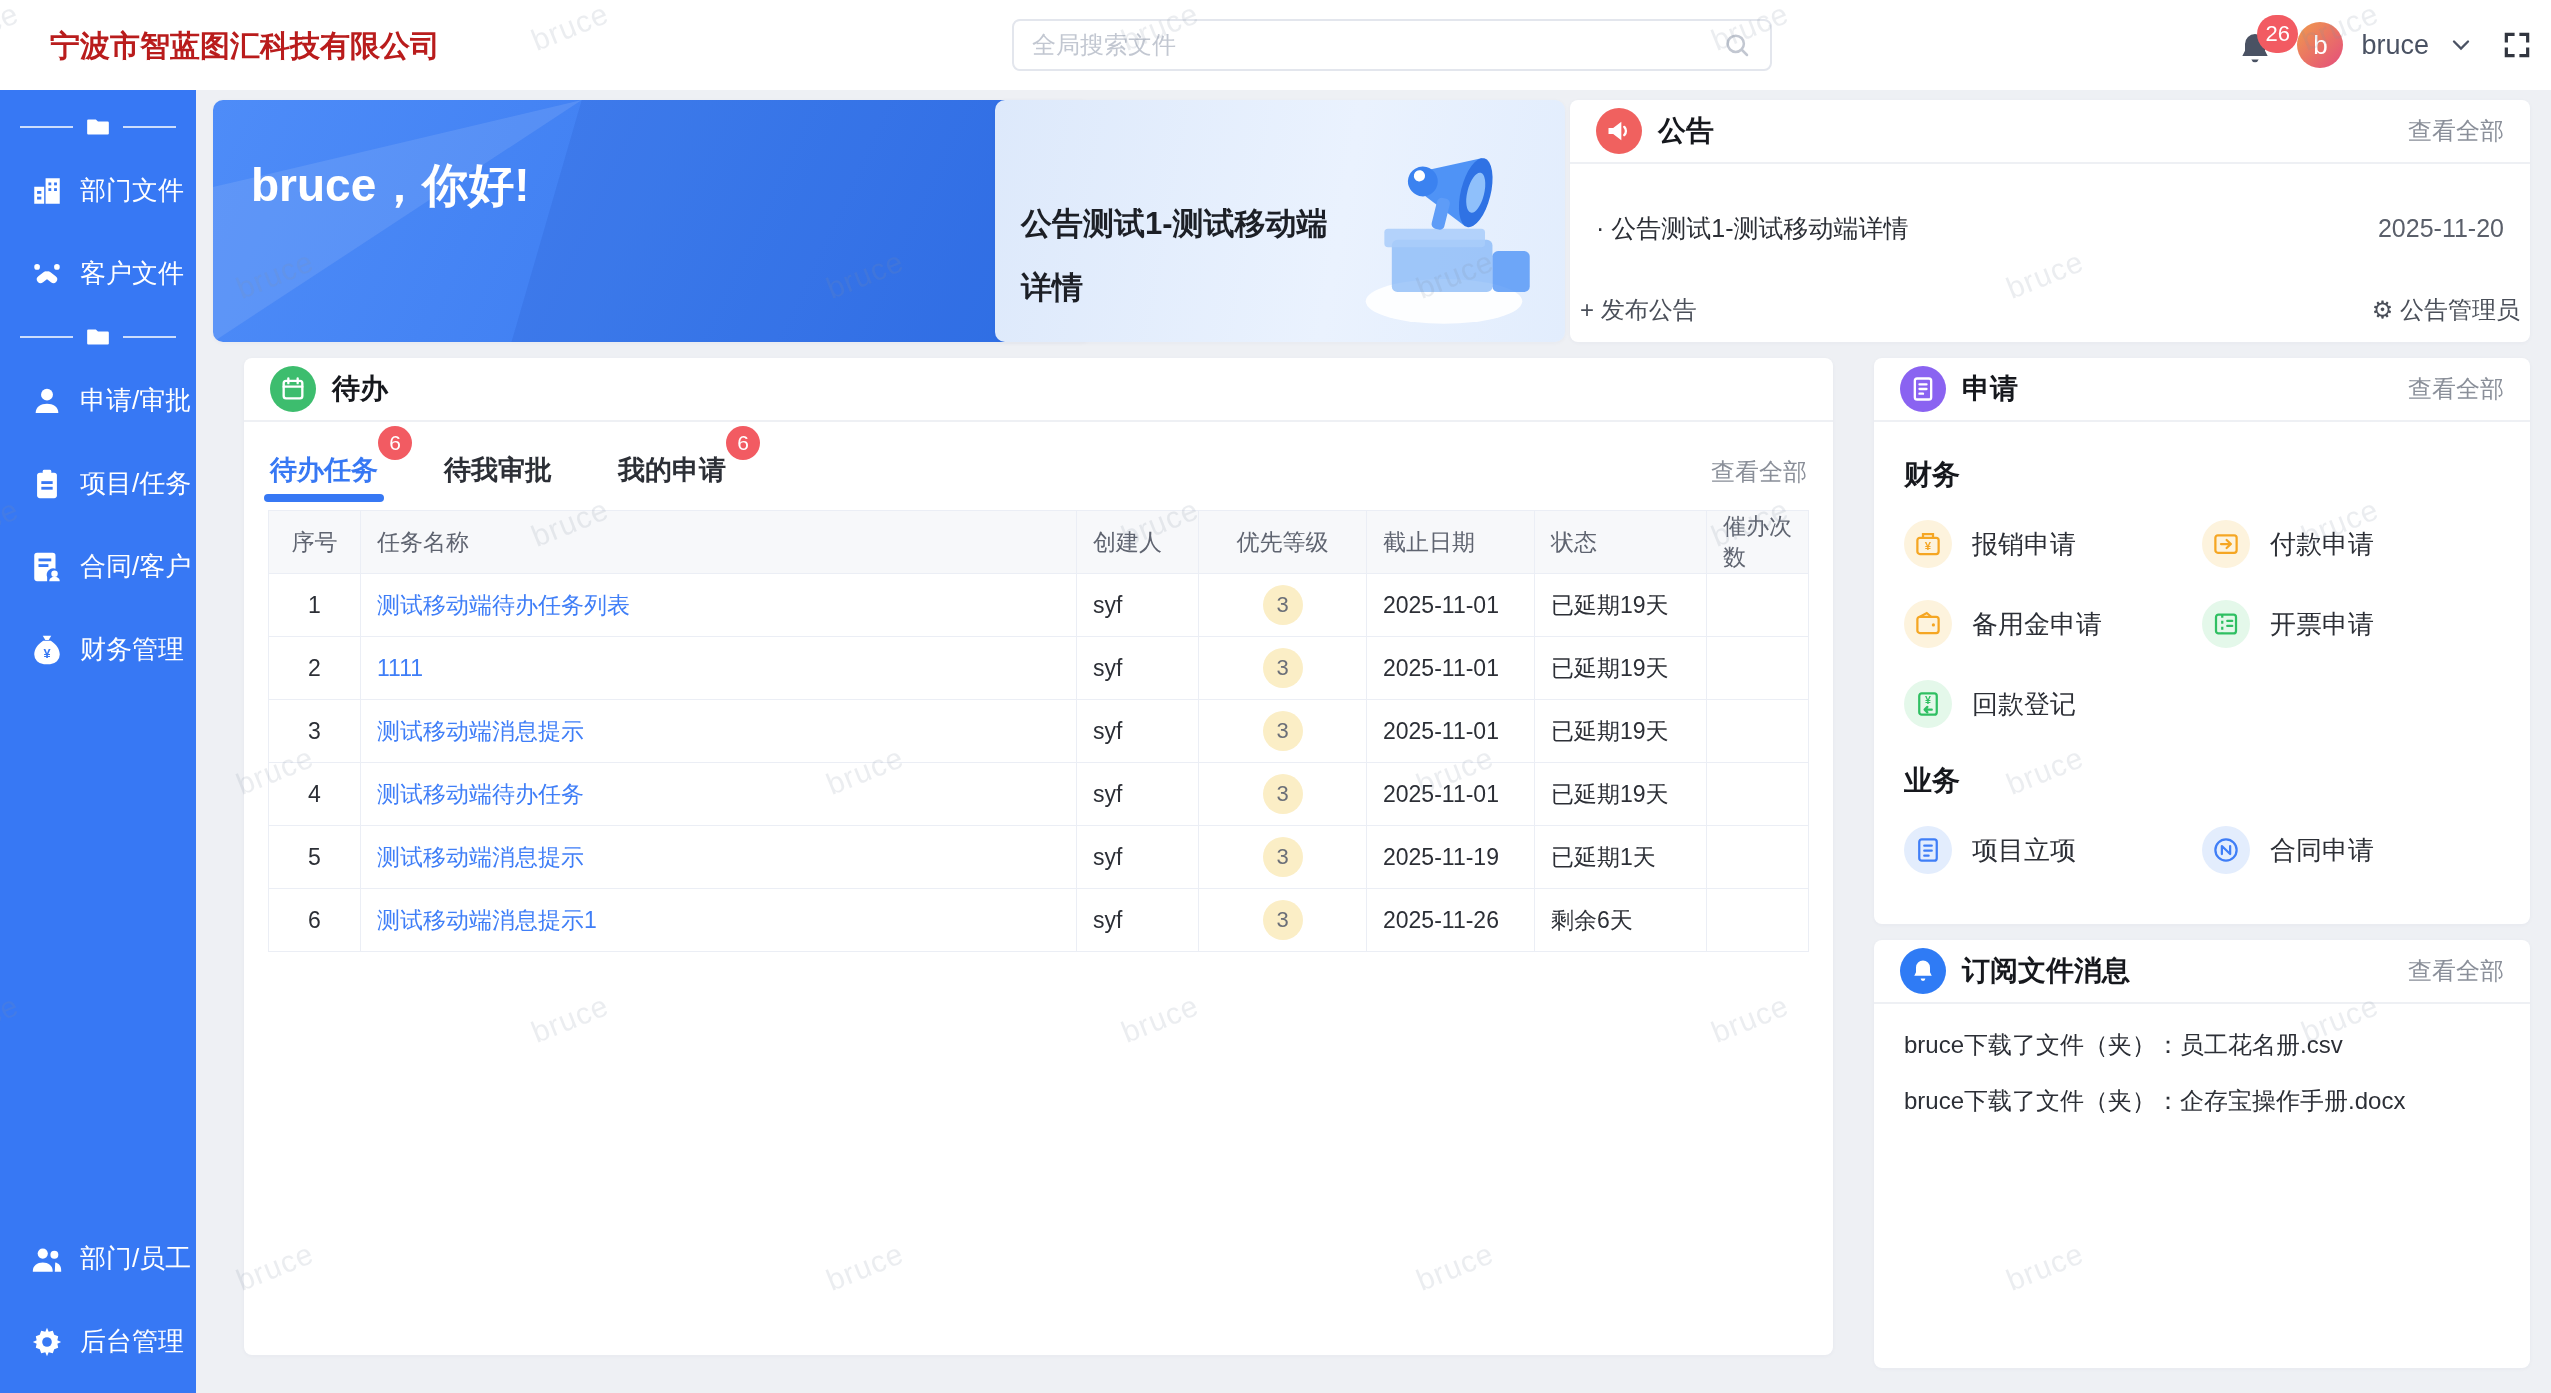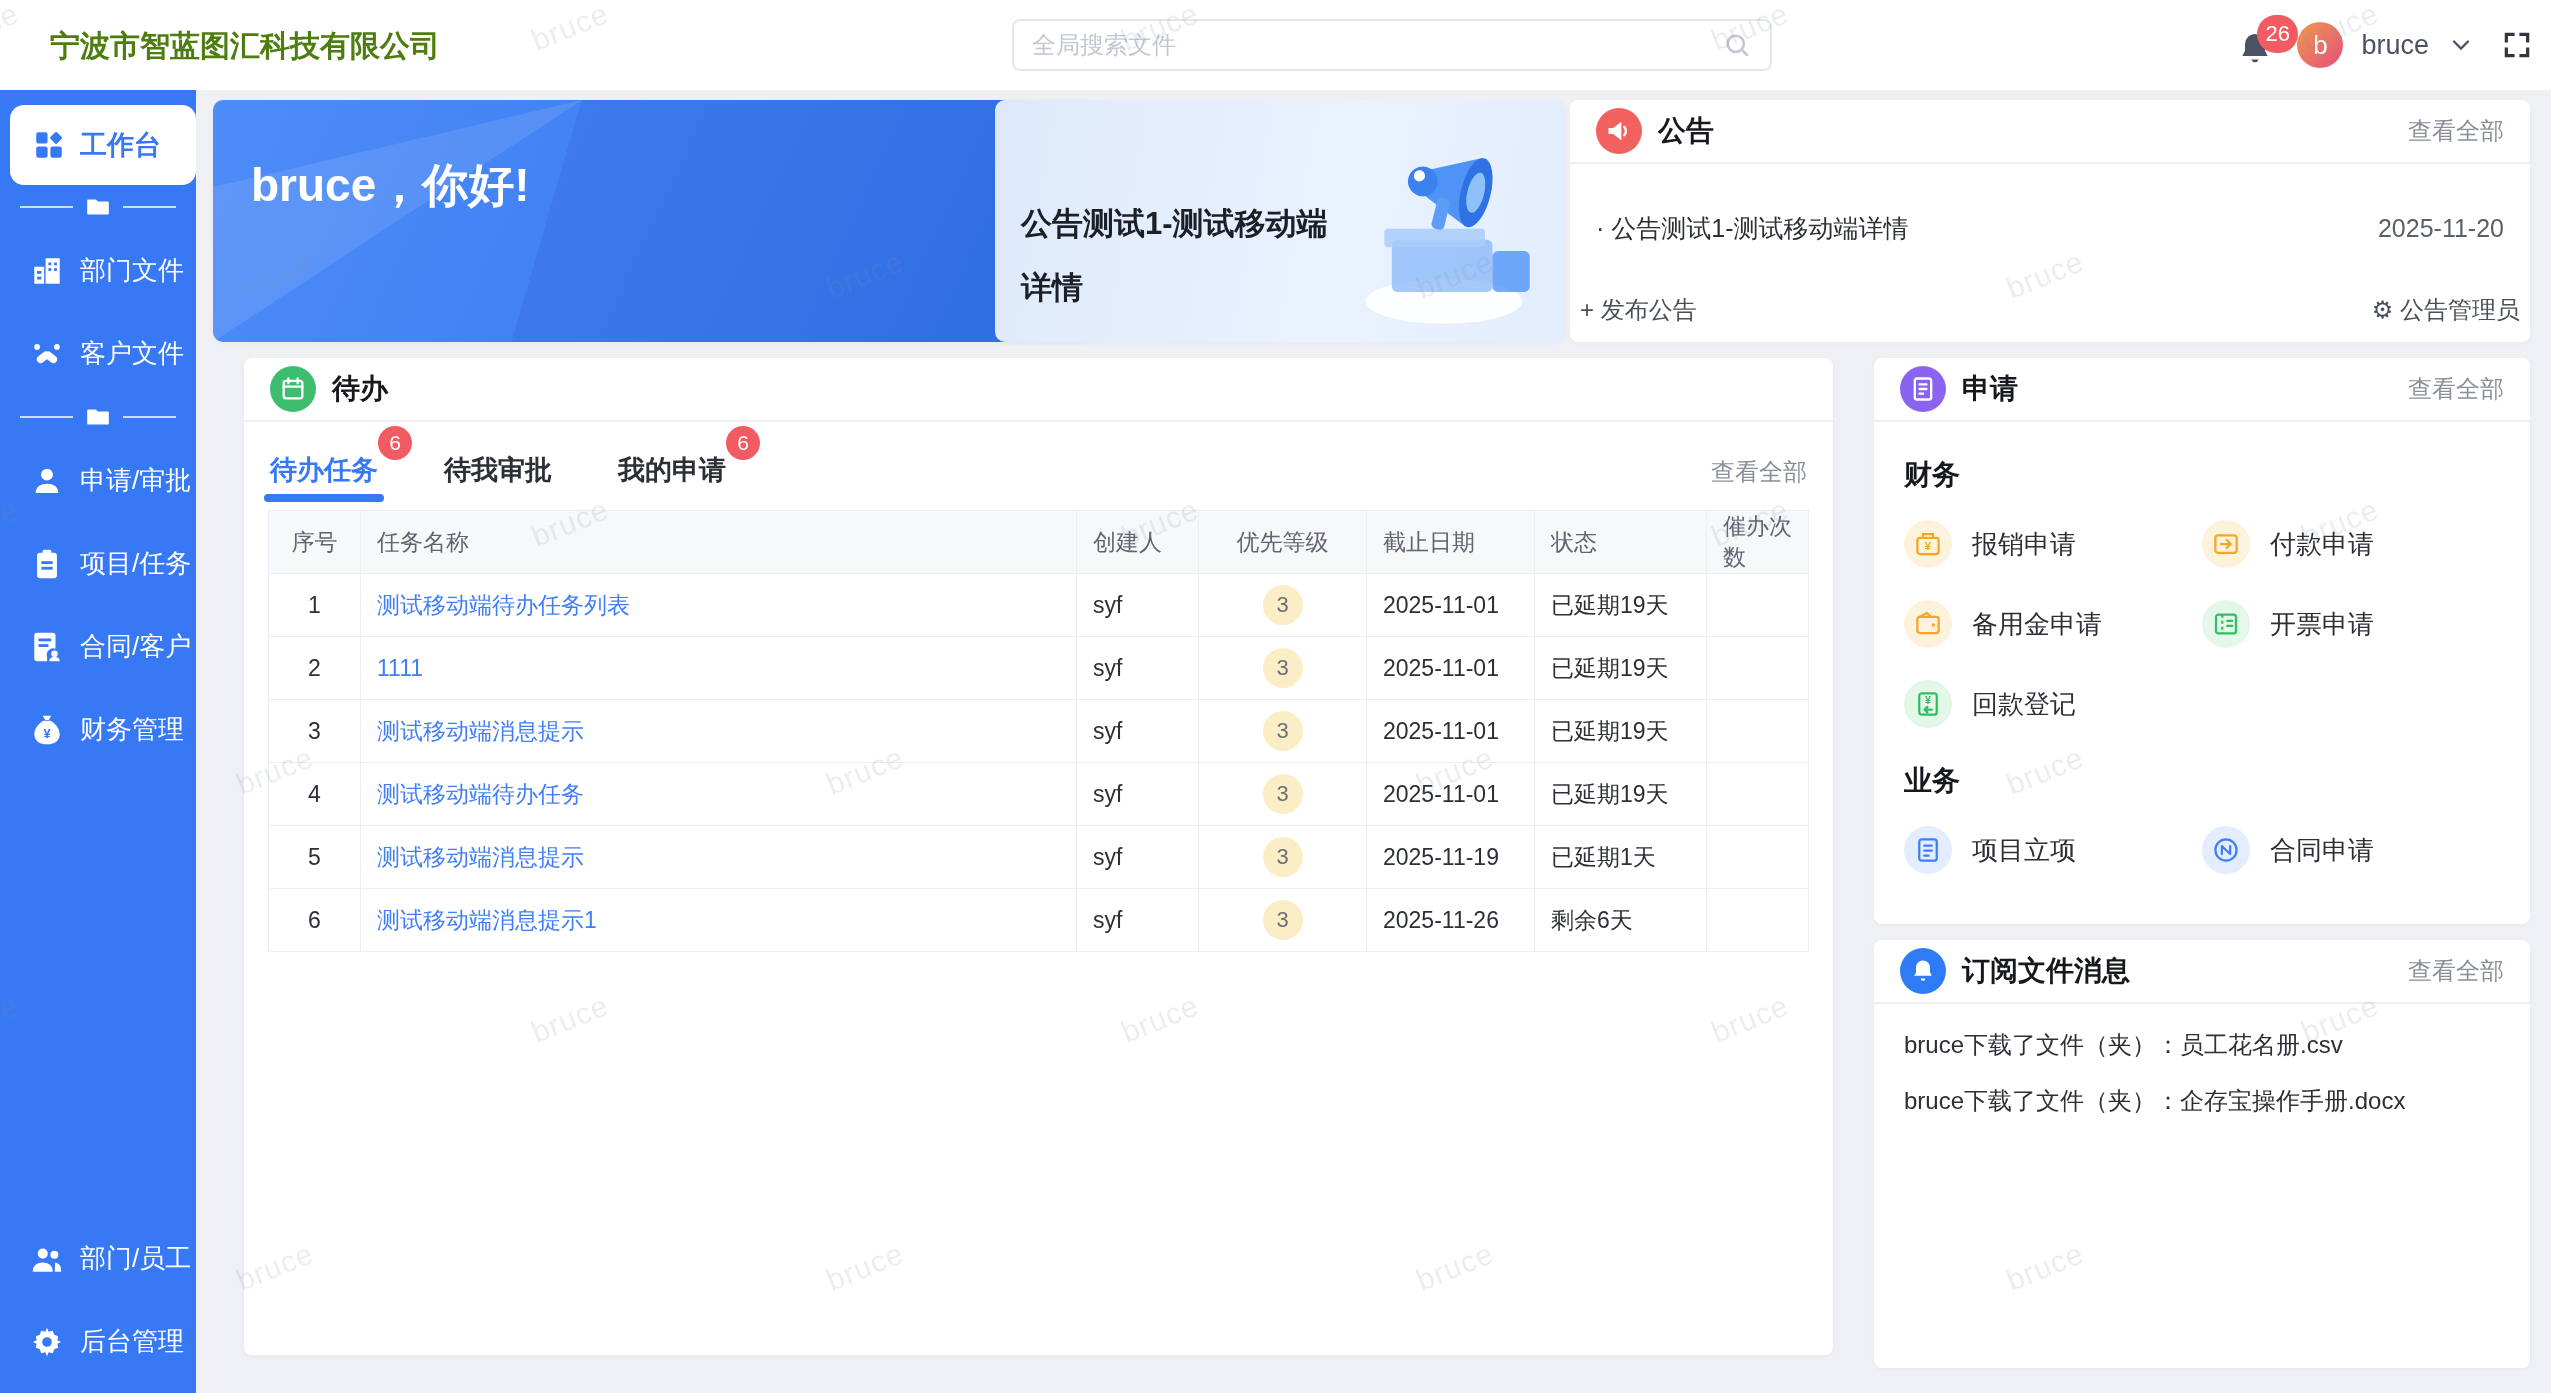--- a/index.html
+++ b/index.html
@@ -17,7 +17,7 @@
 
   
   header { position: absolute; left: 0; top: 0; width: 2551px; height: 90px; background: #ffffff; z-index: 5; }
-  .company { position: absolute; left: 50px; top: 26px; font-size: 30px; font-weight: bold; color: #4d7c0f; }
+  .company { position: absolute; left: 50px; top: 26px; font-size: 30px; font-weight: bold; color: #b91c1c; }
   .searchbox { position: absolute; left: 1012px; top: 19px; width: 760px; height: 52px; background: #fff; border: 2px solid #e3e6ed; border-radius: 8px; display: flex; align-items: center; padding: 0 18px; }
   .searchbox input { flex: 1; border: none; outline: none; font-size: 24px; color: #333; background: transparent; font-family: inherit; }
   .searchbox input::placeholder { color: #c2c7d1; }

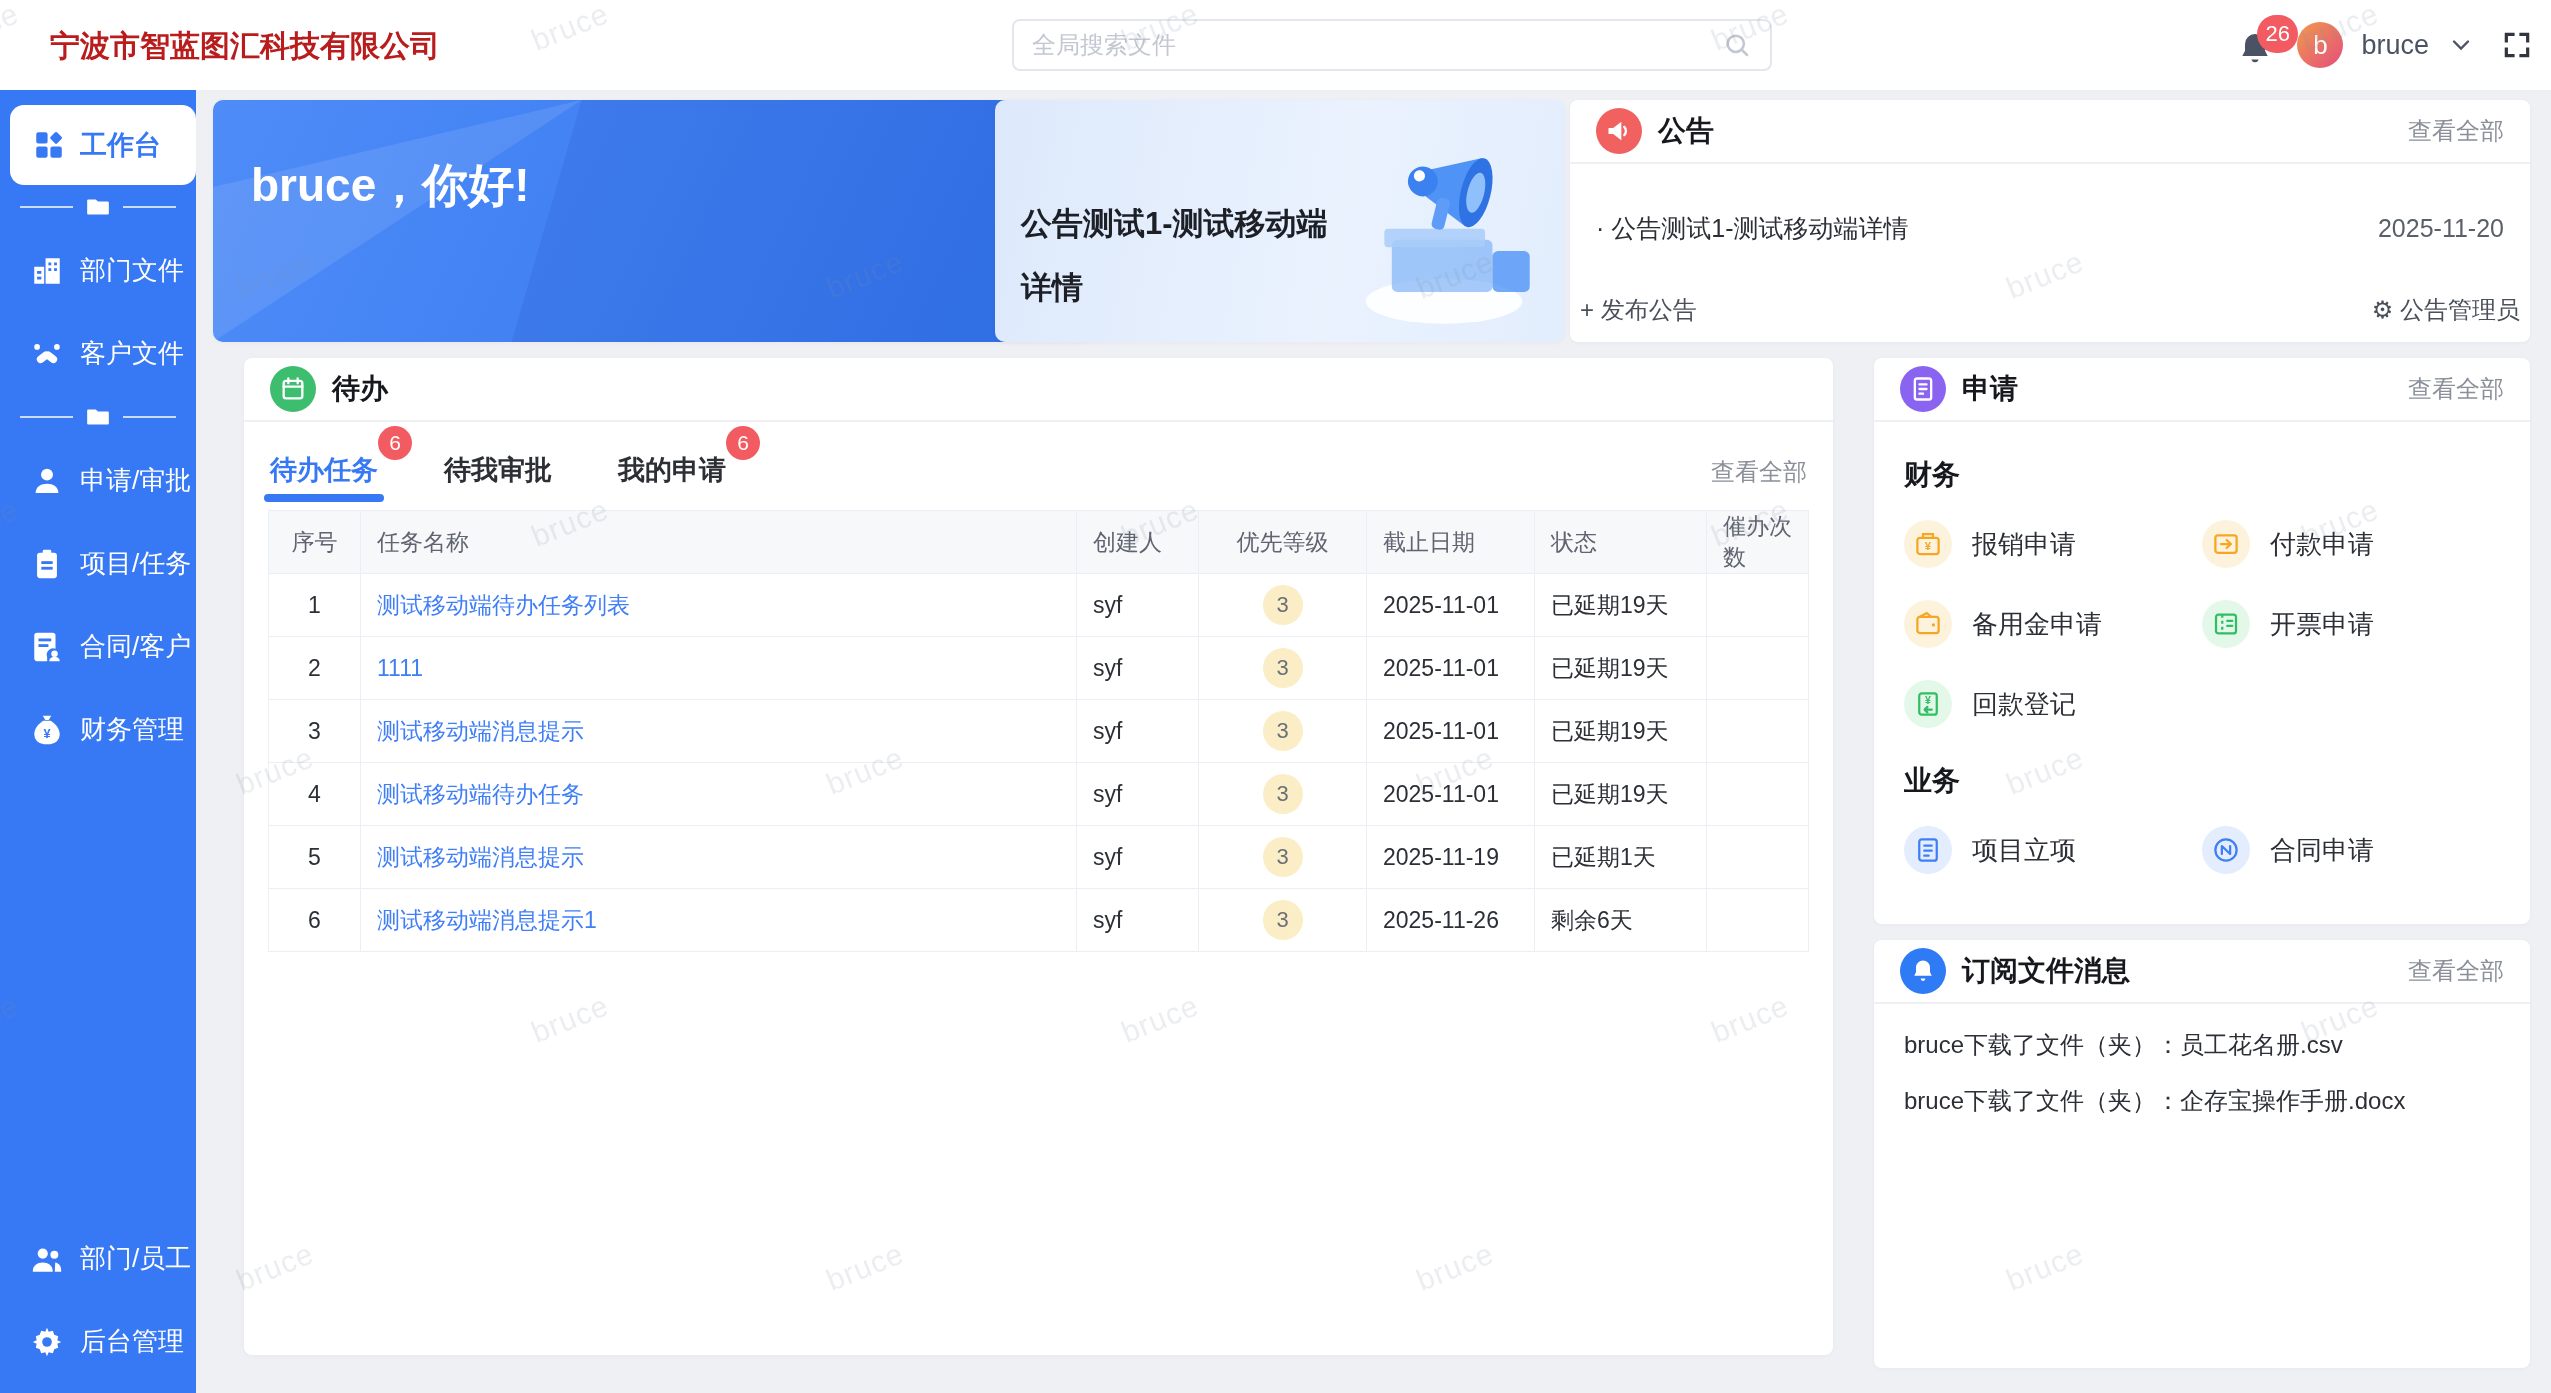--- a/index.html
+++ b/index.html
@@ -146,19 +146,6 @@
 
   <aside>
     <div id="side-main">
-        <div class="side-pill">
-          <span class="side-icon">
-            <svg viewBox="0 0 24 24" fill="currentColor">
-              <rect x="3" y="3" width="8" height="8" rx="1.5"></rect>
-              <g transform="rotate(45 17 7)">
-                <rect x="13.7" y="3.7" width="6.6" height="6.6" rx="1.2"></rect>
-              </g>
-              <rect x="3" y="13" width="8" height="8" rx="1.5"></rect>
-              <rect x="13" y="13" width="8" height="8" rx="1.5"></rect>
-            </svg>
-          </span>
-          <span class="lbl">工作台</span>
-        </div>
         <div class="side-divider">
           <span class="line"></span>
           <span class="fold" style="color:#fff"><svg viewBox="0 0 24 24" fill="currentColor">

